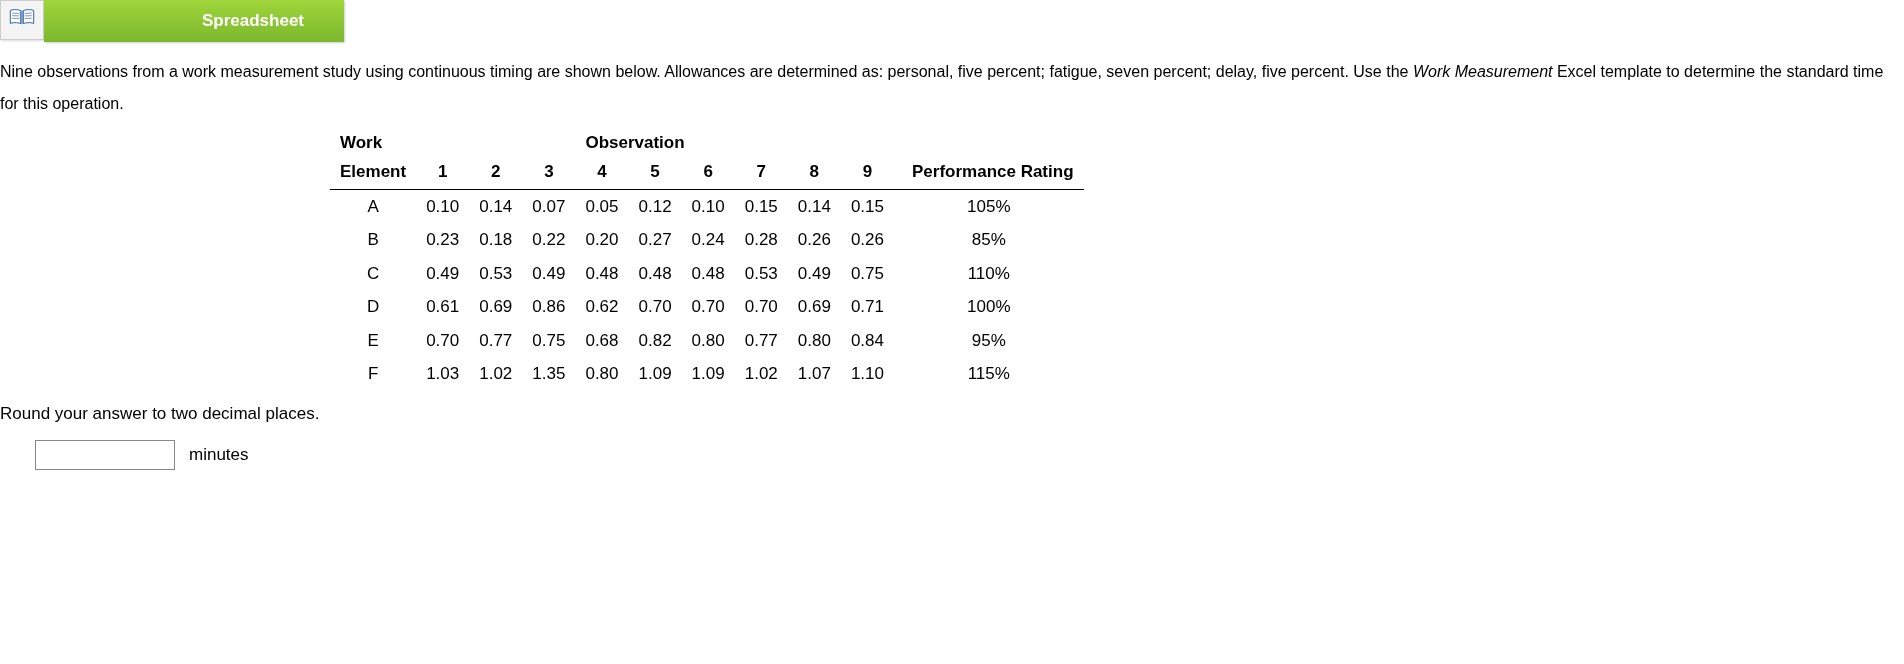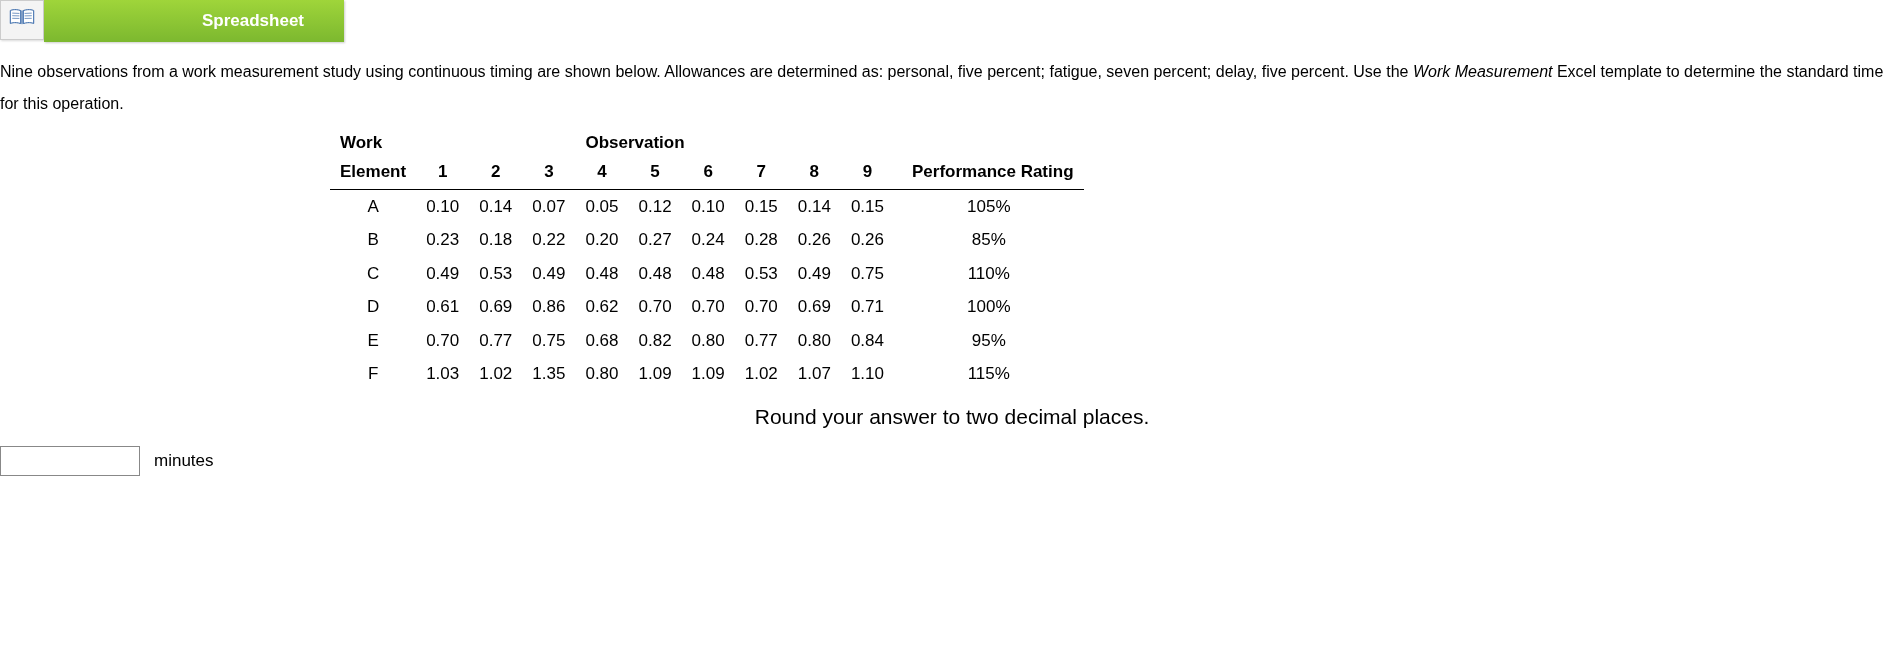--- a/index.html
+++ b/index.html
@@ -97,10 +97,9 @@
       padding-right: 20px;
     }
     .round-note {
-      font-size: 21px;
+      font-size: 17px;
       margin-top: 8px;
       margin-bottom: 14px;
-      text-align: center;
     }
     .answer-row {
       display: flex;

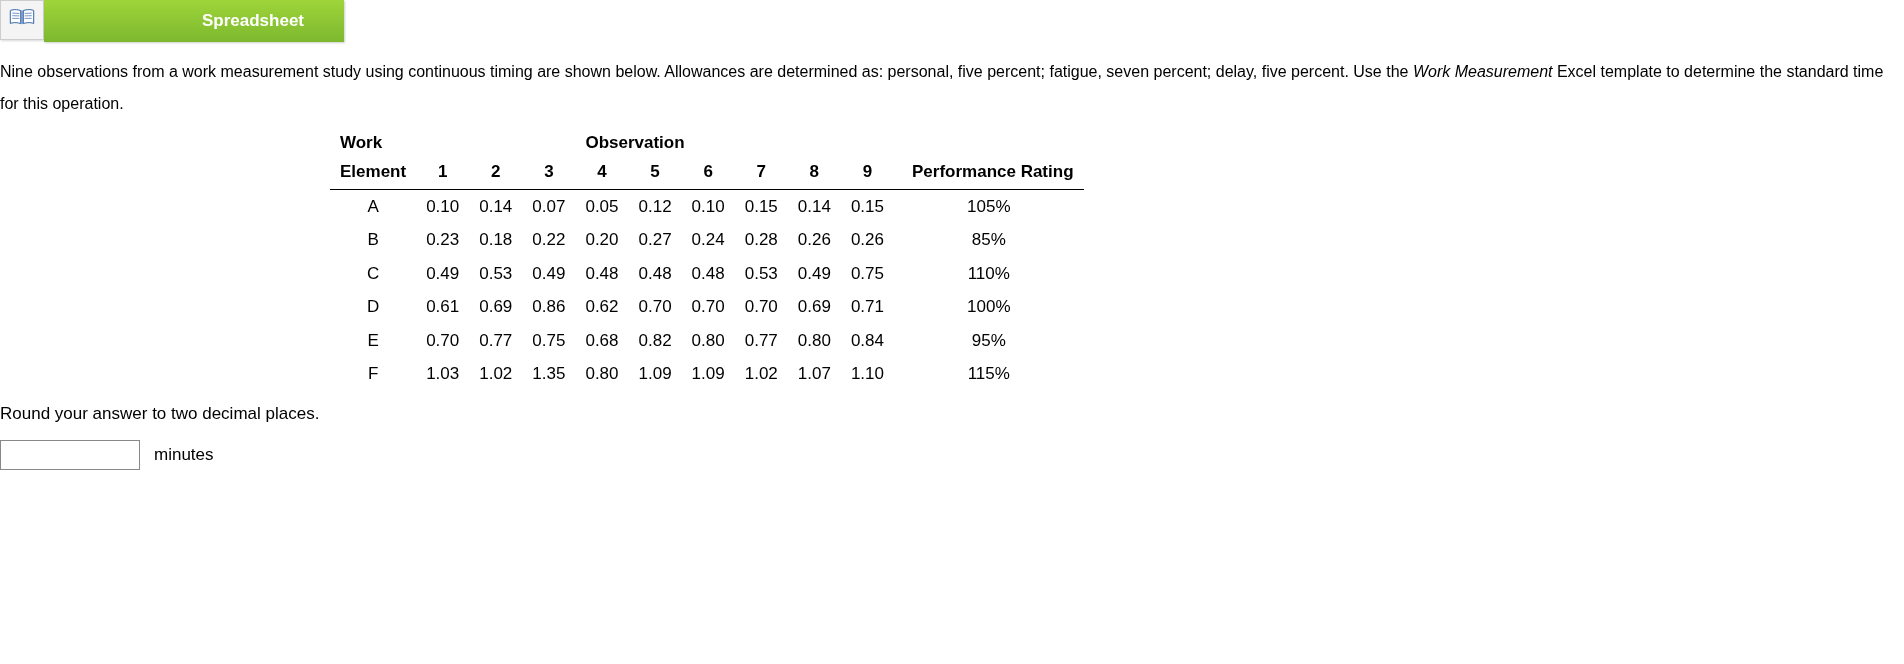--- a/index.html
+++ b/index.html
@@ -105,6 +105,7 @@
       display: flex;
       align-items: center;
       gap: 14px;
+      margin-left: 35px;
     }
     .answer-input {
       width: 140px;

